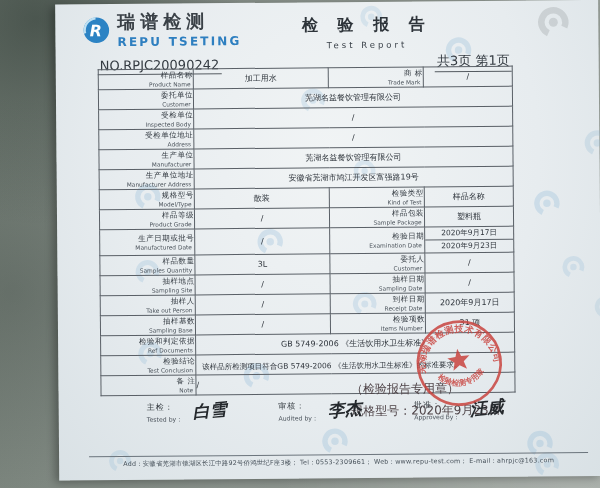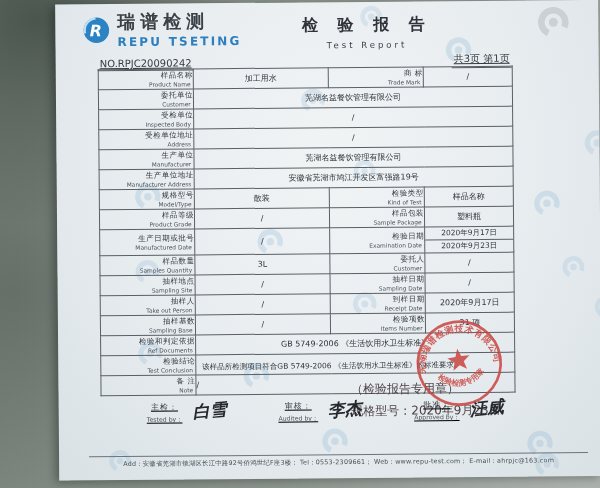--- a/index.html
+++ b/index.html
@@ -23,7 +23,7 @@
   .title-en{font-size:8.5px;color:#3b424a;letter-spacing:3px;margin-top:4px;}
   .meta{position:absolute;left:42px;top:51px;width:414px;display:flex;
     justify-content:space-between;align-items:flex-end;z-index:2;}
-  .meta span{font-size:10px;color:#343b42;border-bottom:1px solid #555b61;padding:0 2px 1px 2px;text-decoration:underline;}
+  .meta span{font-size:13px;color:#343b42;border-bottom:1px solid #555b61;padding:0 2px 1px 2px;}
   .tbl{position:absolute;left:42px;top:65px;width:414px;border-collapse:collapse;
     table-layout:fixed;z-index:2;}
   .tbl td{border:1px solid #5a6067;padding:0;height:19px;vertical-align:middle;}

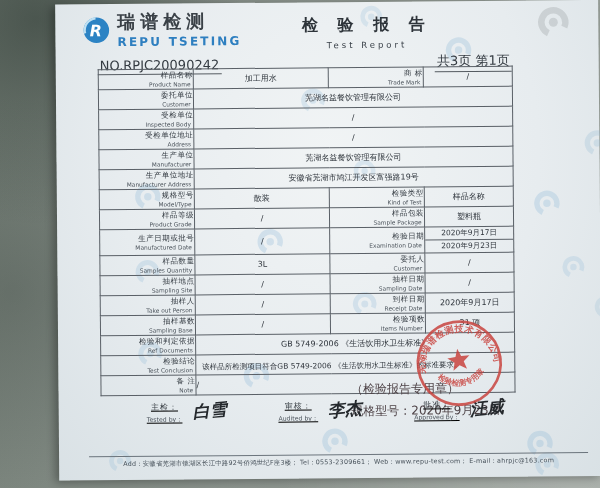--- a/index.html
+++ b/index.html
@@ -41,7 +41,7 @@
   .h14{height:17px;}
   .sig{position:absolute;left:42px;top:398px;width:430px;display:flex;z-index:2;}
   .sg{display:flex;align-items:flex-start;}
-  .sl{text-align:center;text-decoration:underline;}
+  .sl{text-align:left;}
   .sl .cn{font-size:8px;color:#3a4046;letter-spacing:1px;}
   .sl .en{font-size:6.2px;color:#4b535b;margin-top:3px;}
   .hand{font-size:17px;font-weight:700;font-style:italic;color:#24282c;

